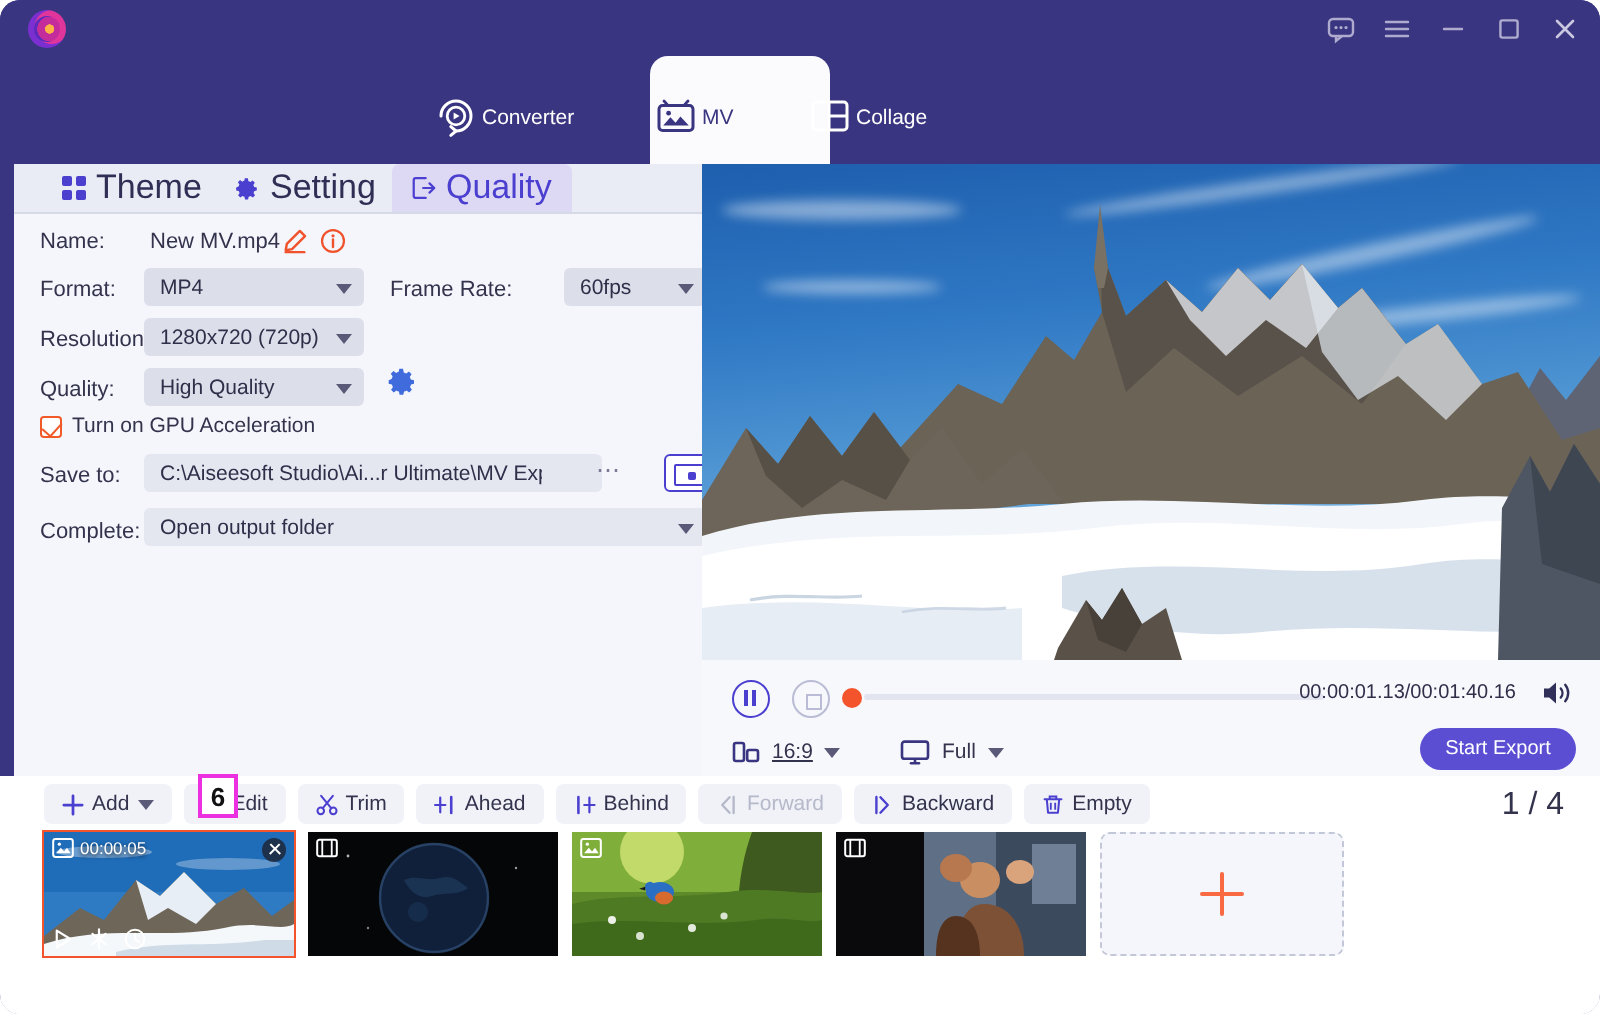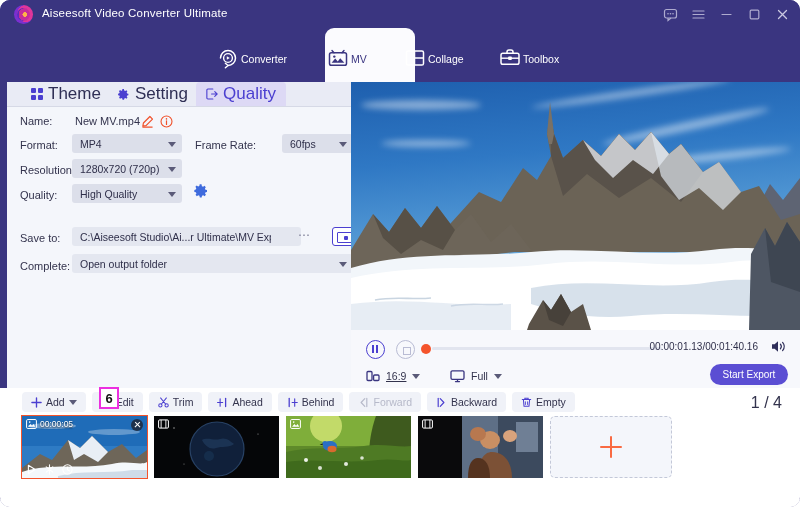--- a/index.html
+++ b/index.html
@@ -257,7 +257,6 @@
 
   <div class="titlebar">
     <div class="logo"></div>
-    <div class="app-title">Aiseesoft Video Converter Ultimate</div>
     <div class="wbtns">
       <div class="wbtn">
         <svg width="15" height="15" viewBox="0 0 15 15">

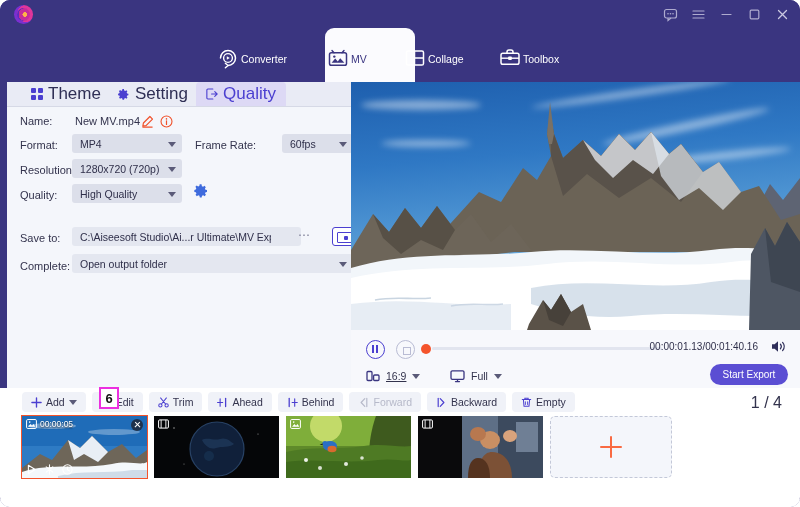--- a/index.html
+++ b/index.html
@@ -325,17 +325,6 @@
       <div class="nlabel">Collage</div>
     </div>
 
-    <div class="navitem" style="left:497px">
-      <div class="nicon">
-        <svg width="24" height="24" viewBox="0 0 24 24">
-            <path d="M9 7V6a2 2 0 0 1 2-2h2a2 2 0 0 1 2 2v1" fill="none" stroke="#fff" stroke-width="1.5" stroke-linecap="round"></path>
-            <rect x="3" y="7.2" width="18" height="11" rx="1.8" fill="none" stroke="#fff" stroke-width="1.5"></rect>
-            <path d="M3 12.2h18" stroke="#fff" stroke-width="1.4"></path>
-            <rect x="10.2" y="10.6" width="3.6" height="3.4" rx=".7" fill="#fff"></rect>
-          </svg>
-      </div>
-      <div class="nlabel">Toolbox</div>
-    </div>
   </div>
 
   <div class="content">

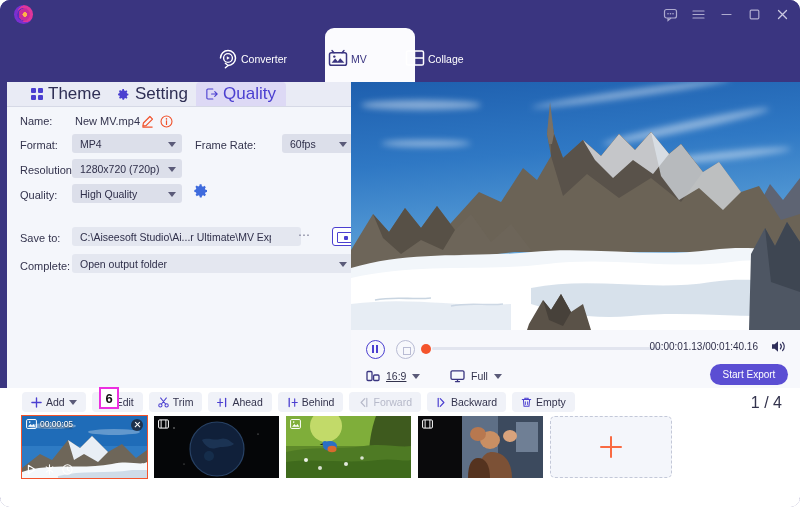--- a/index.html
+++ b/index.html
@@ -402,6 +402,10 @@
           </svg>
       </div>
 
+      <div class="chkrow" style="top:125px">
+        <div class="chkbox"></div>
+        <div class="chklabel">Turn on GPU Acceleration</div>
+      </div>
 
       <div class="flabel" style="left:13px; top:150px">Save to:</div>
       <div class="selectflat" style="left:65px; top:145px; width:229px; padding-right:30px">

